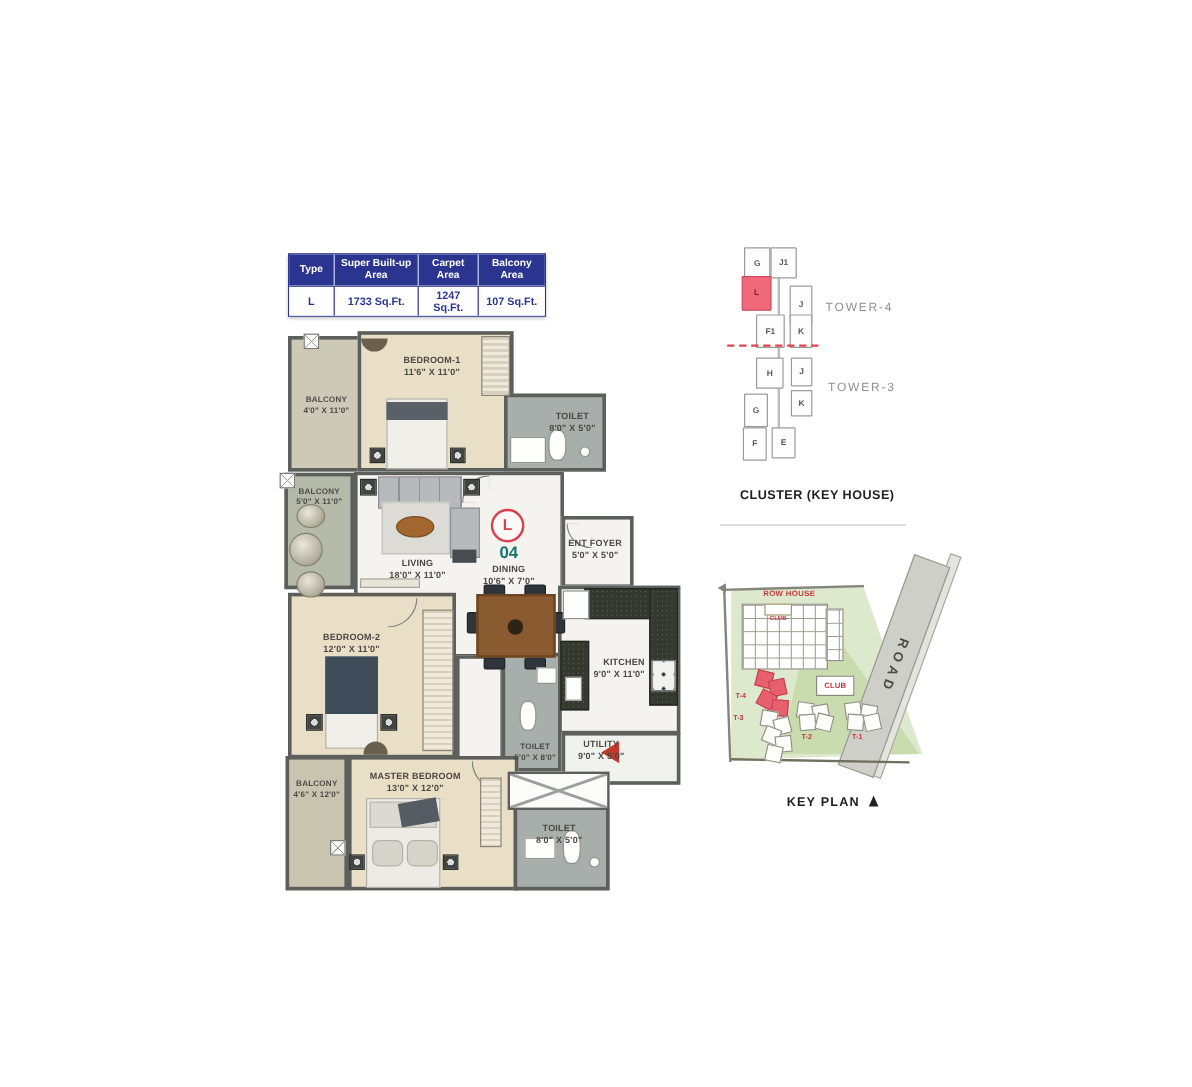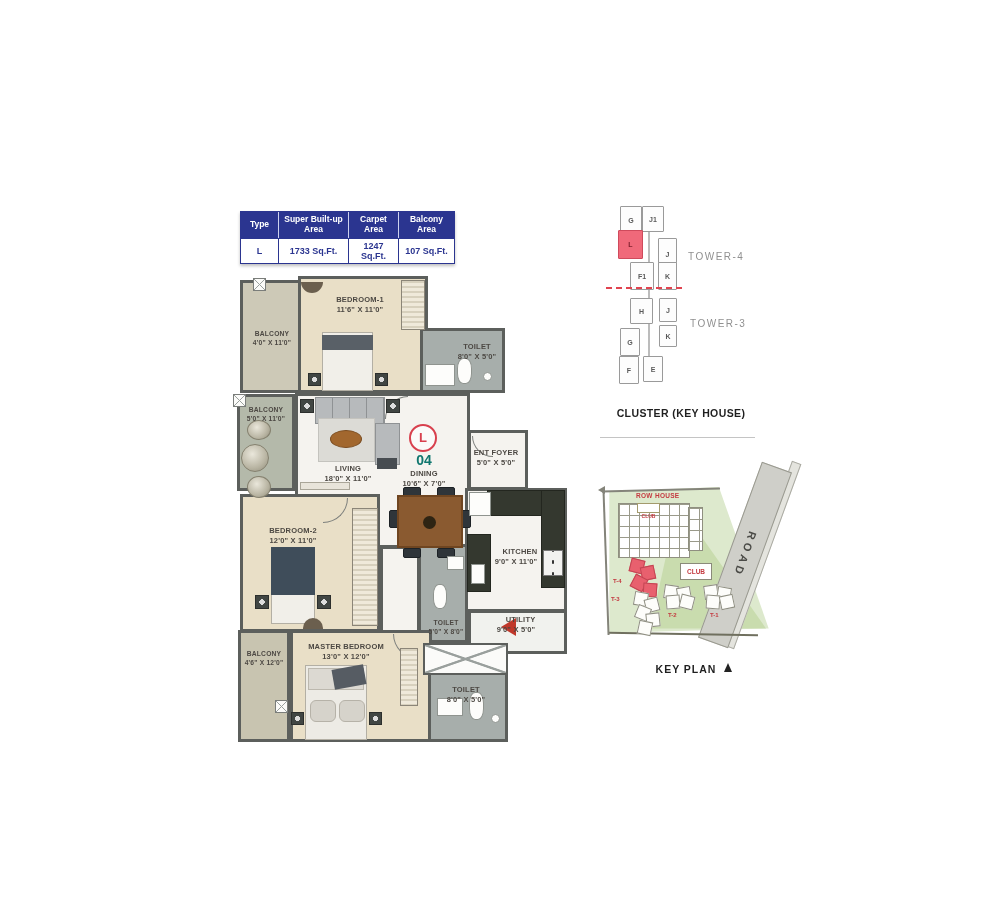--- a/index.html
+++ b/index.html
@@ -223,7 +223,7 @@
     <div class="lbl" style="left:221px;top:360px;font-size:6.7px;">
       <span>TOILET</span><br>
       <span>5'0" X 8'0"</span></div>
-    <div class="lbl" style="left:291px;top:357px;text-align:right;">
+    <div class="lbl" style="left:276px;top:357px;">
       <span>UTILITY</span><br>
       <span>9'0" X 5'0"</span></div>
     <div class="lbl" style="left:121px;top:384px;">

